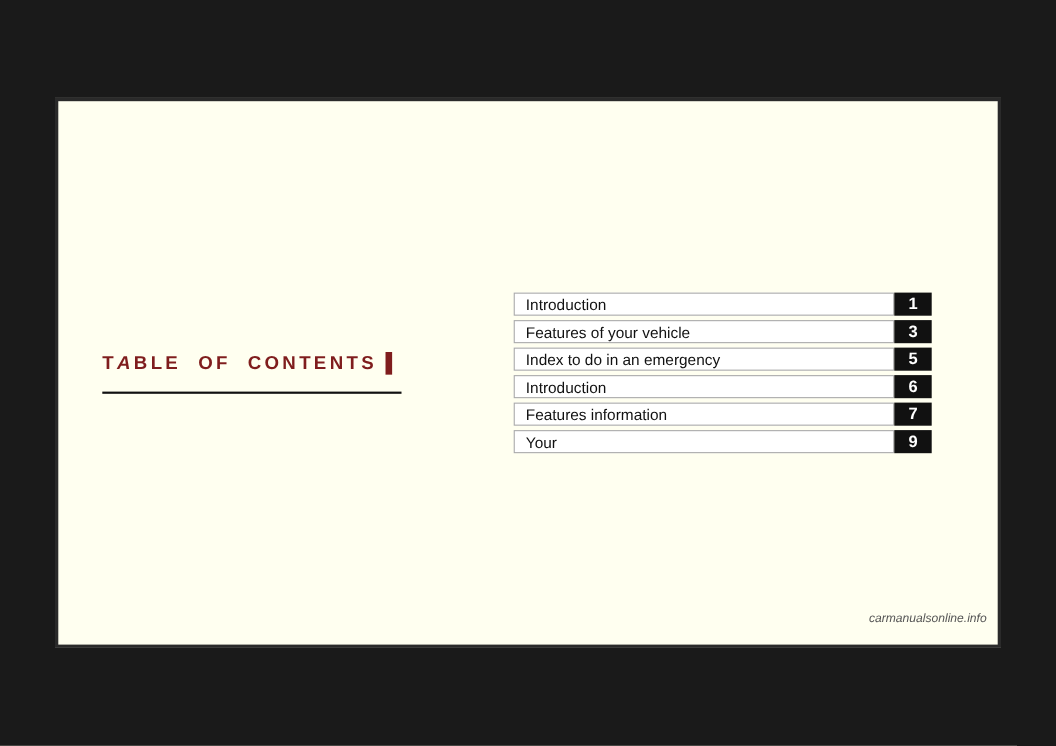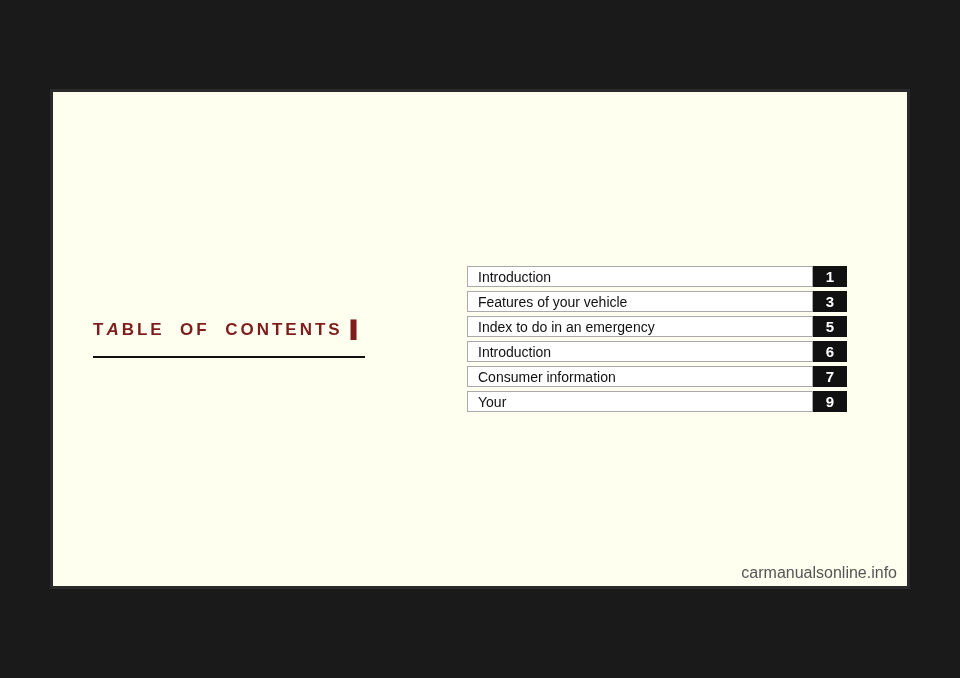--- a/index.html
+++ b/index.html
@@ -117,7 +117,7 @@
         <div class="toc-number">6</div>
       </div>
       <div class="toc-row">
-        <div class="toc-label">Consumer information</div>
+        <div class="toc-label">Features information</div>
         <div class="toc-number">7</div>
       </div>
       <div class="toc-row">

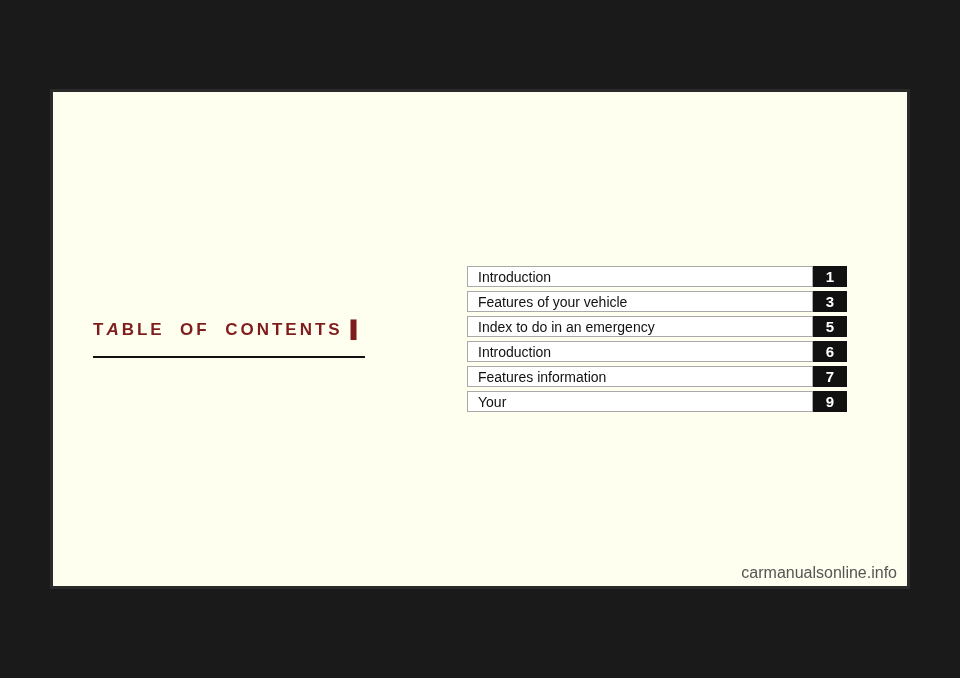--- a/index.html
+++ b/index.html
@@ -83,10 +83,11 @@
 
     .watermark {
       position: absolute;
-      bottom: 4px;
+      bottom: 18px;
       right: 10px;
-      font-size: 16px;
+      font-size: 11px;
       color: #555;
+      font-style: italic;
     }
   </style>
 </head>

